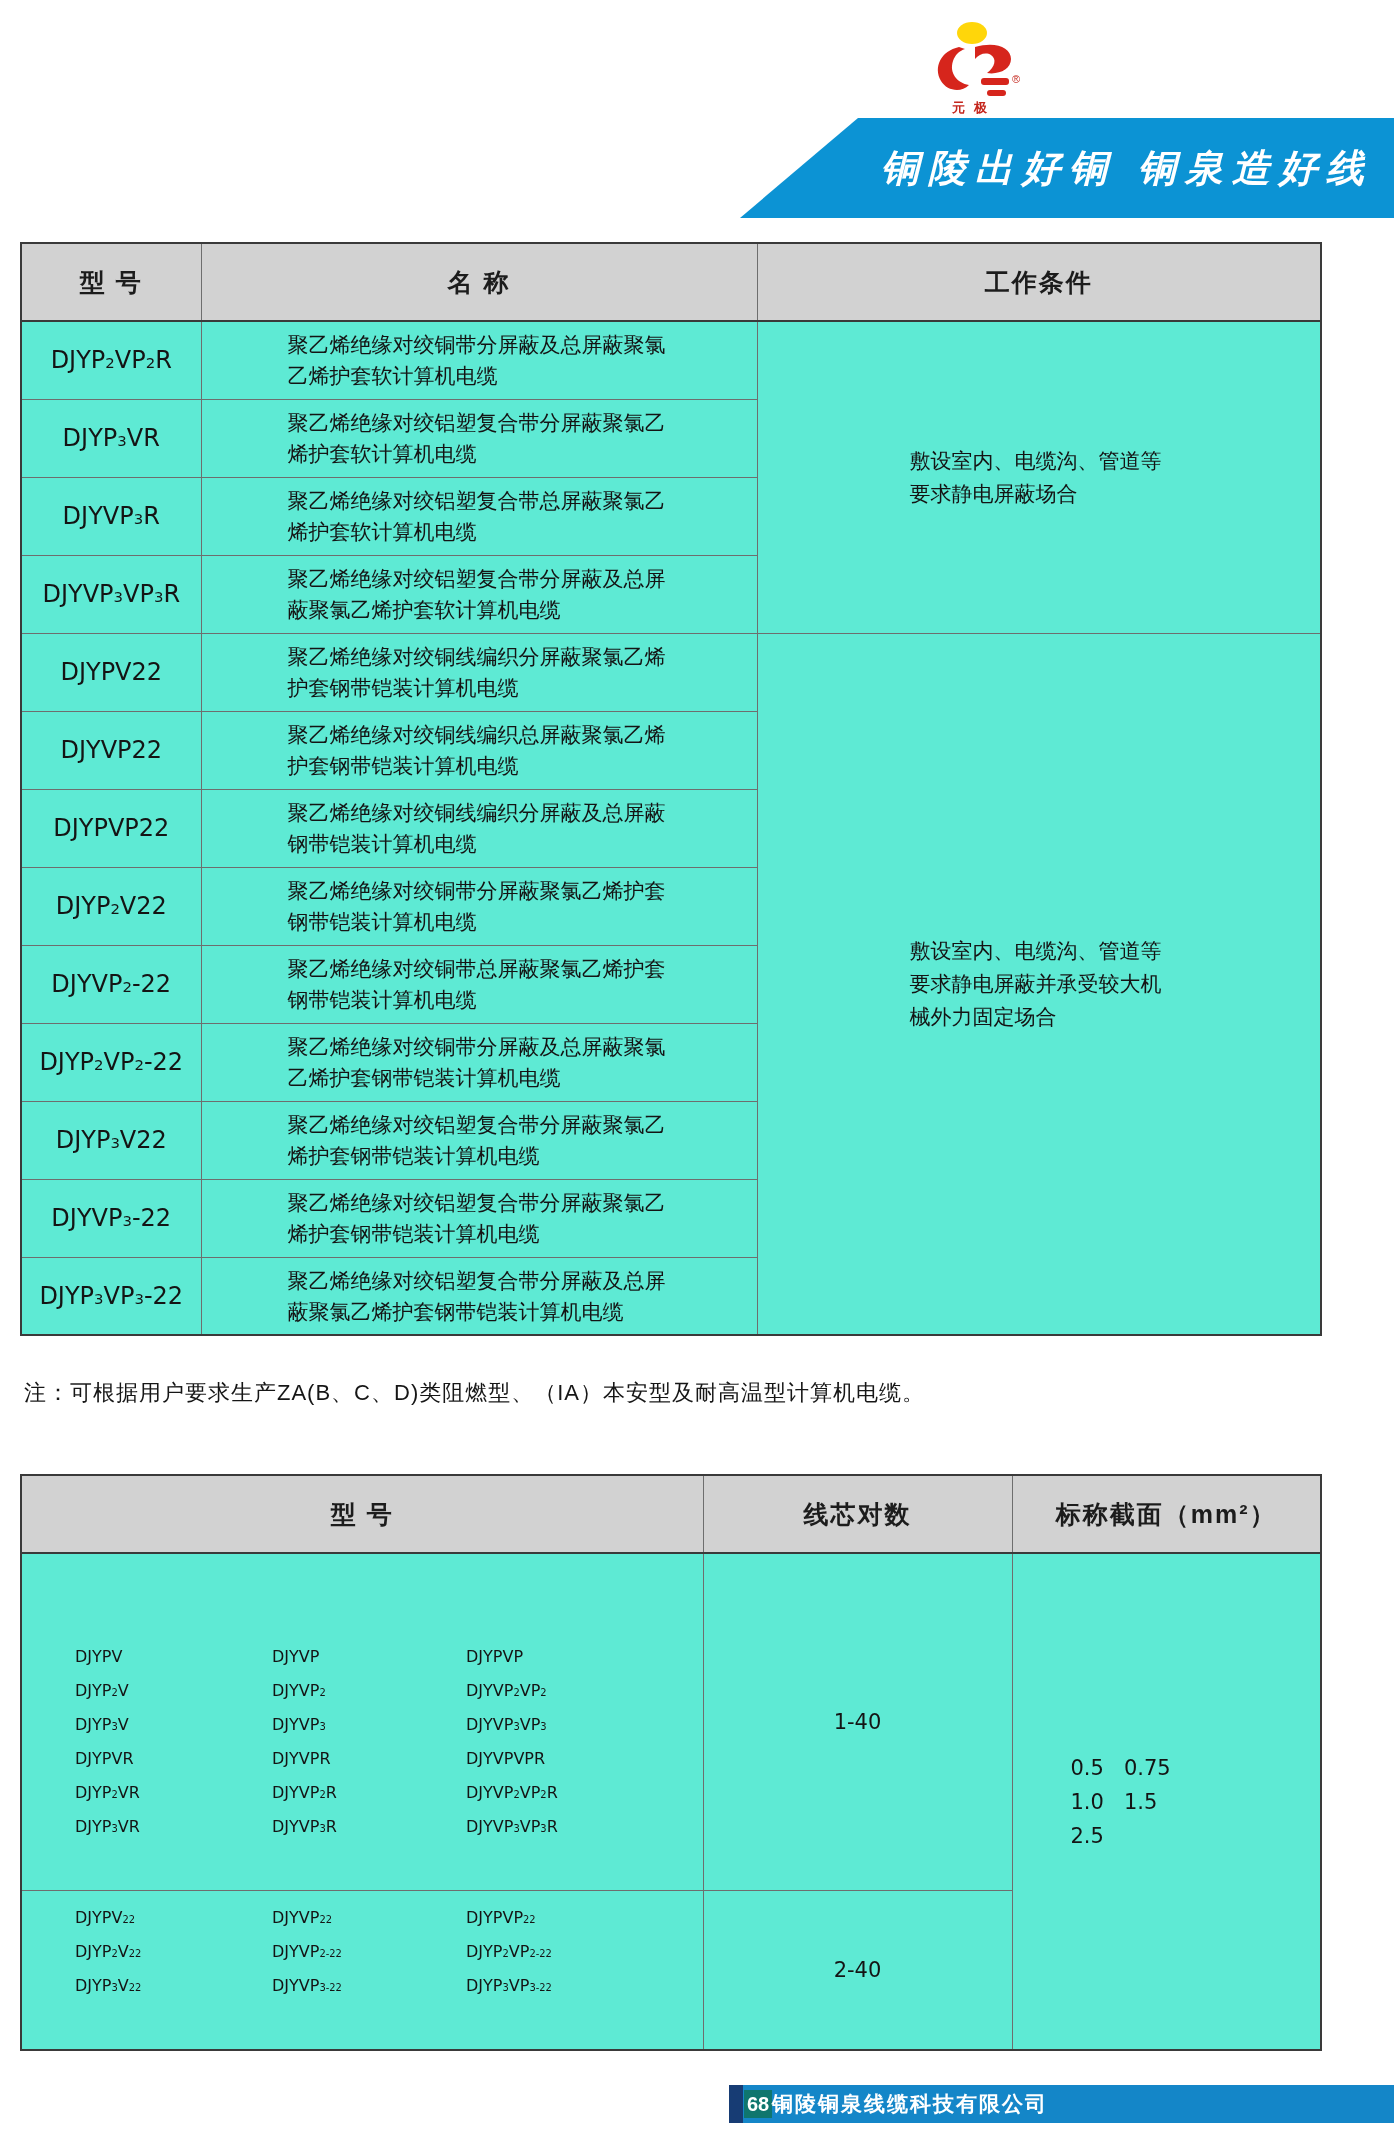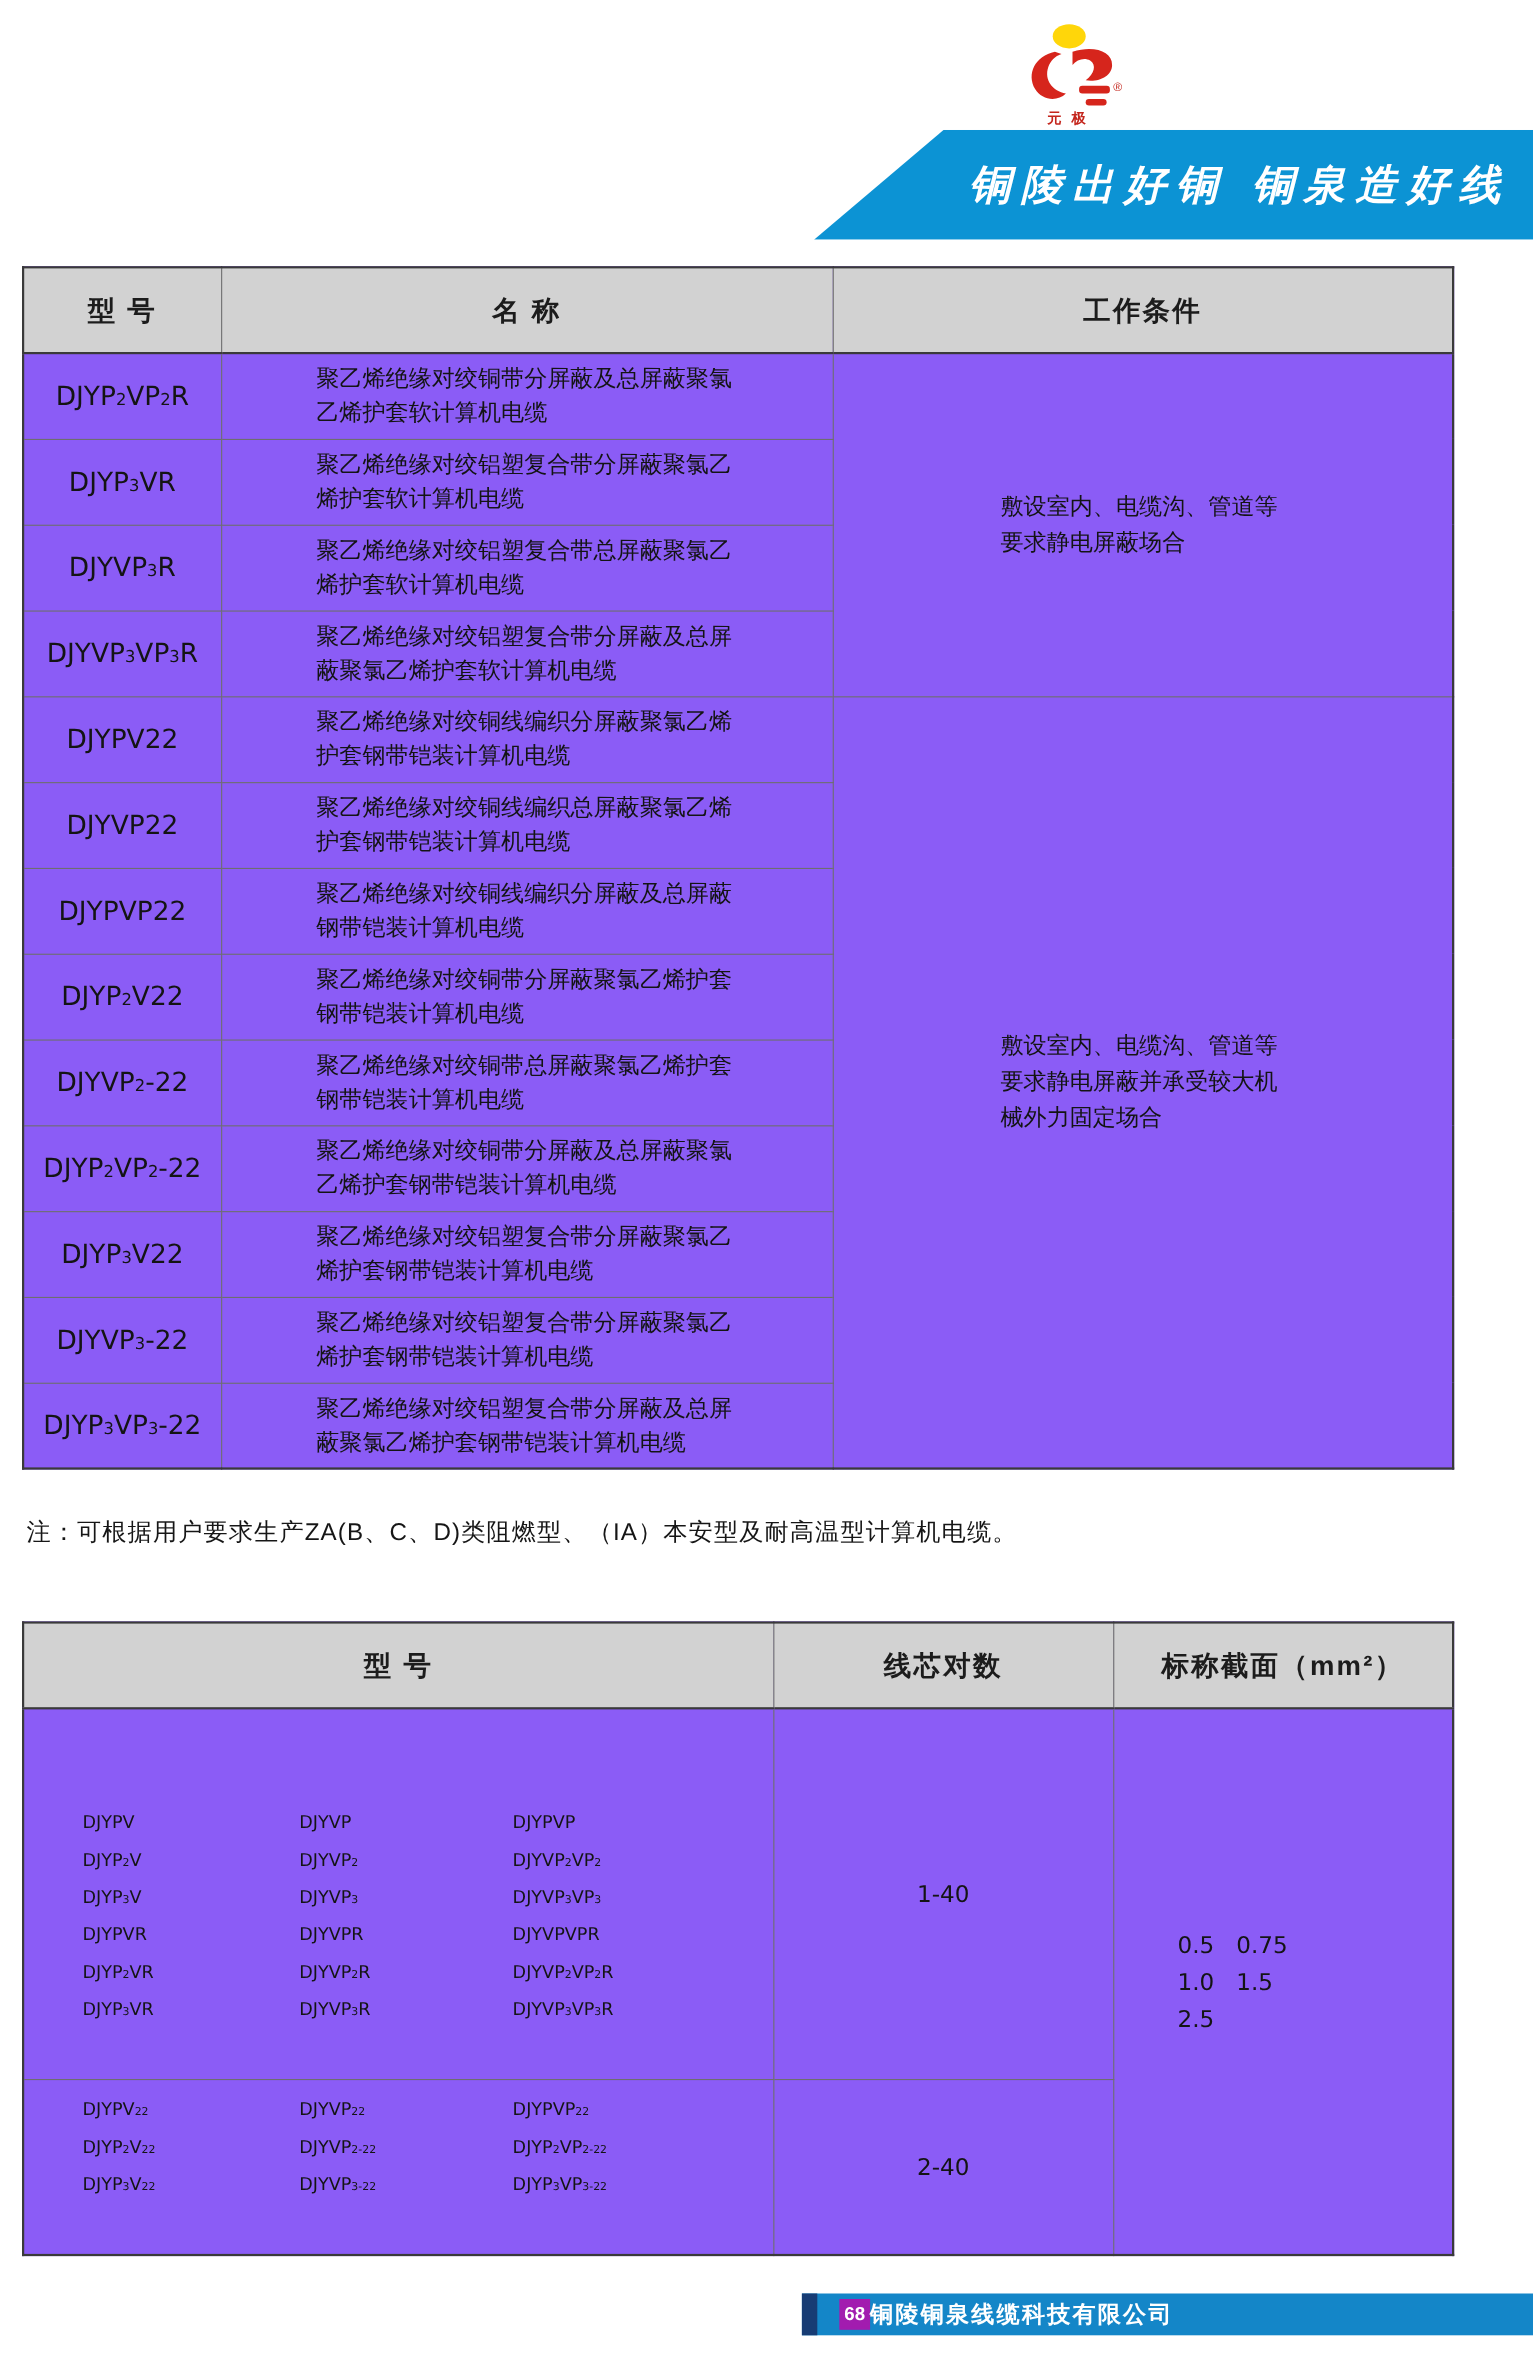--- a/index.html
+++ b/index.html
@@ -18,7 +18,7 @@
           letter-spacing:9px;font-family:"DejaVu Serif",serif;white-space:nowrap;}
 
   
-  table{border-collapse:collapse;table-layout:fixed;position:absolute;background:#8b5cf6;}
+  table{border-collapse:collapse;table-layout:fixed;position:absolute;background:#5eead4;}
   th,td{border:1px solid #6e6e6e;padding:0;}
   th{background:#d2d2d2;font-size:25px;font-weight:700;letter-spacing:2px;}
   .outer{border:2px solid #3a3a3a;}

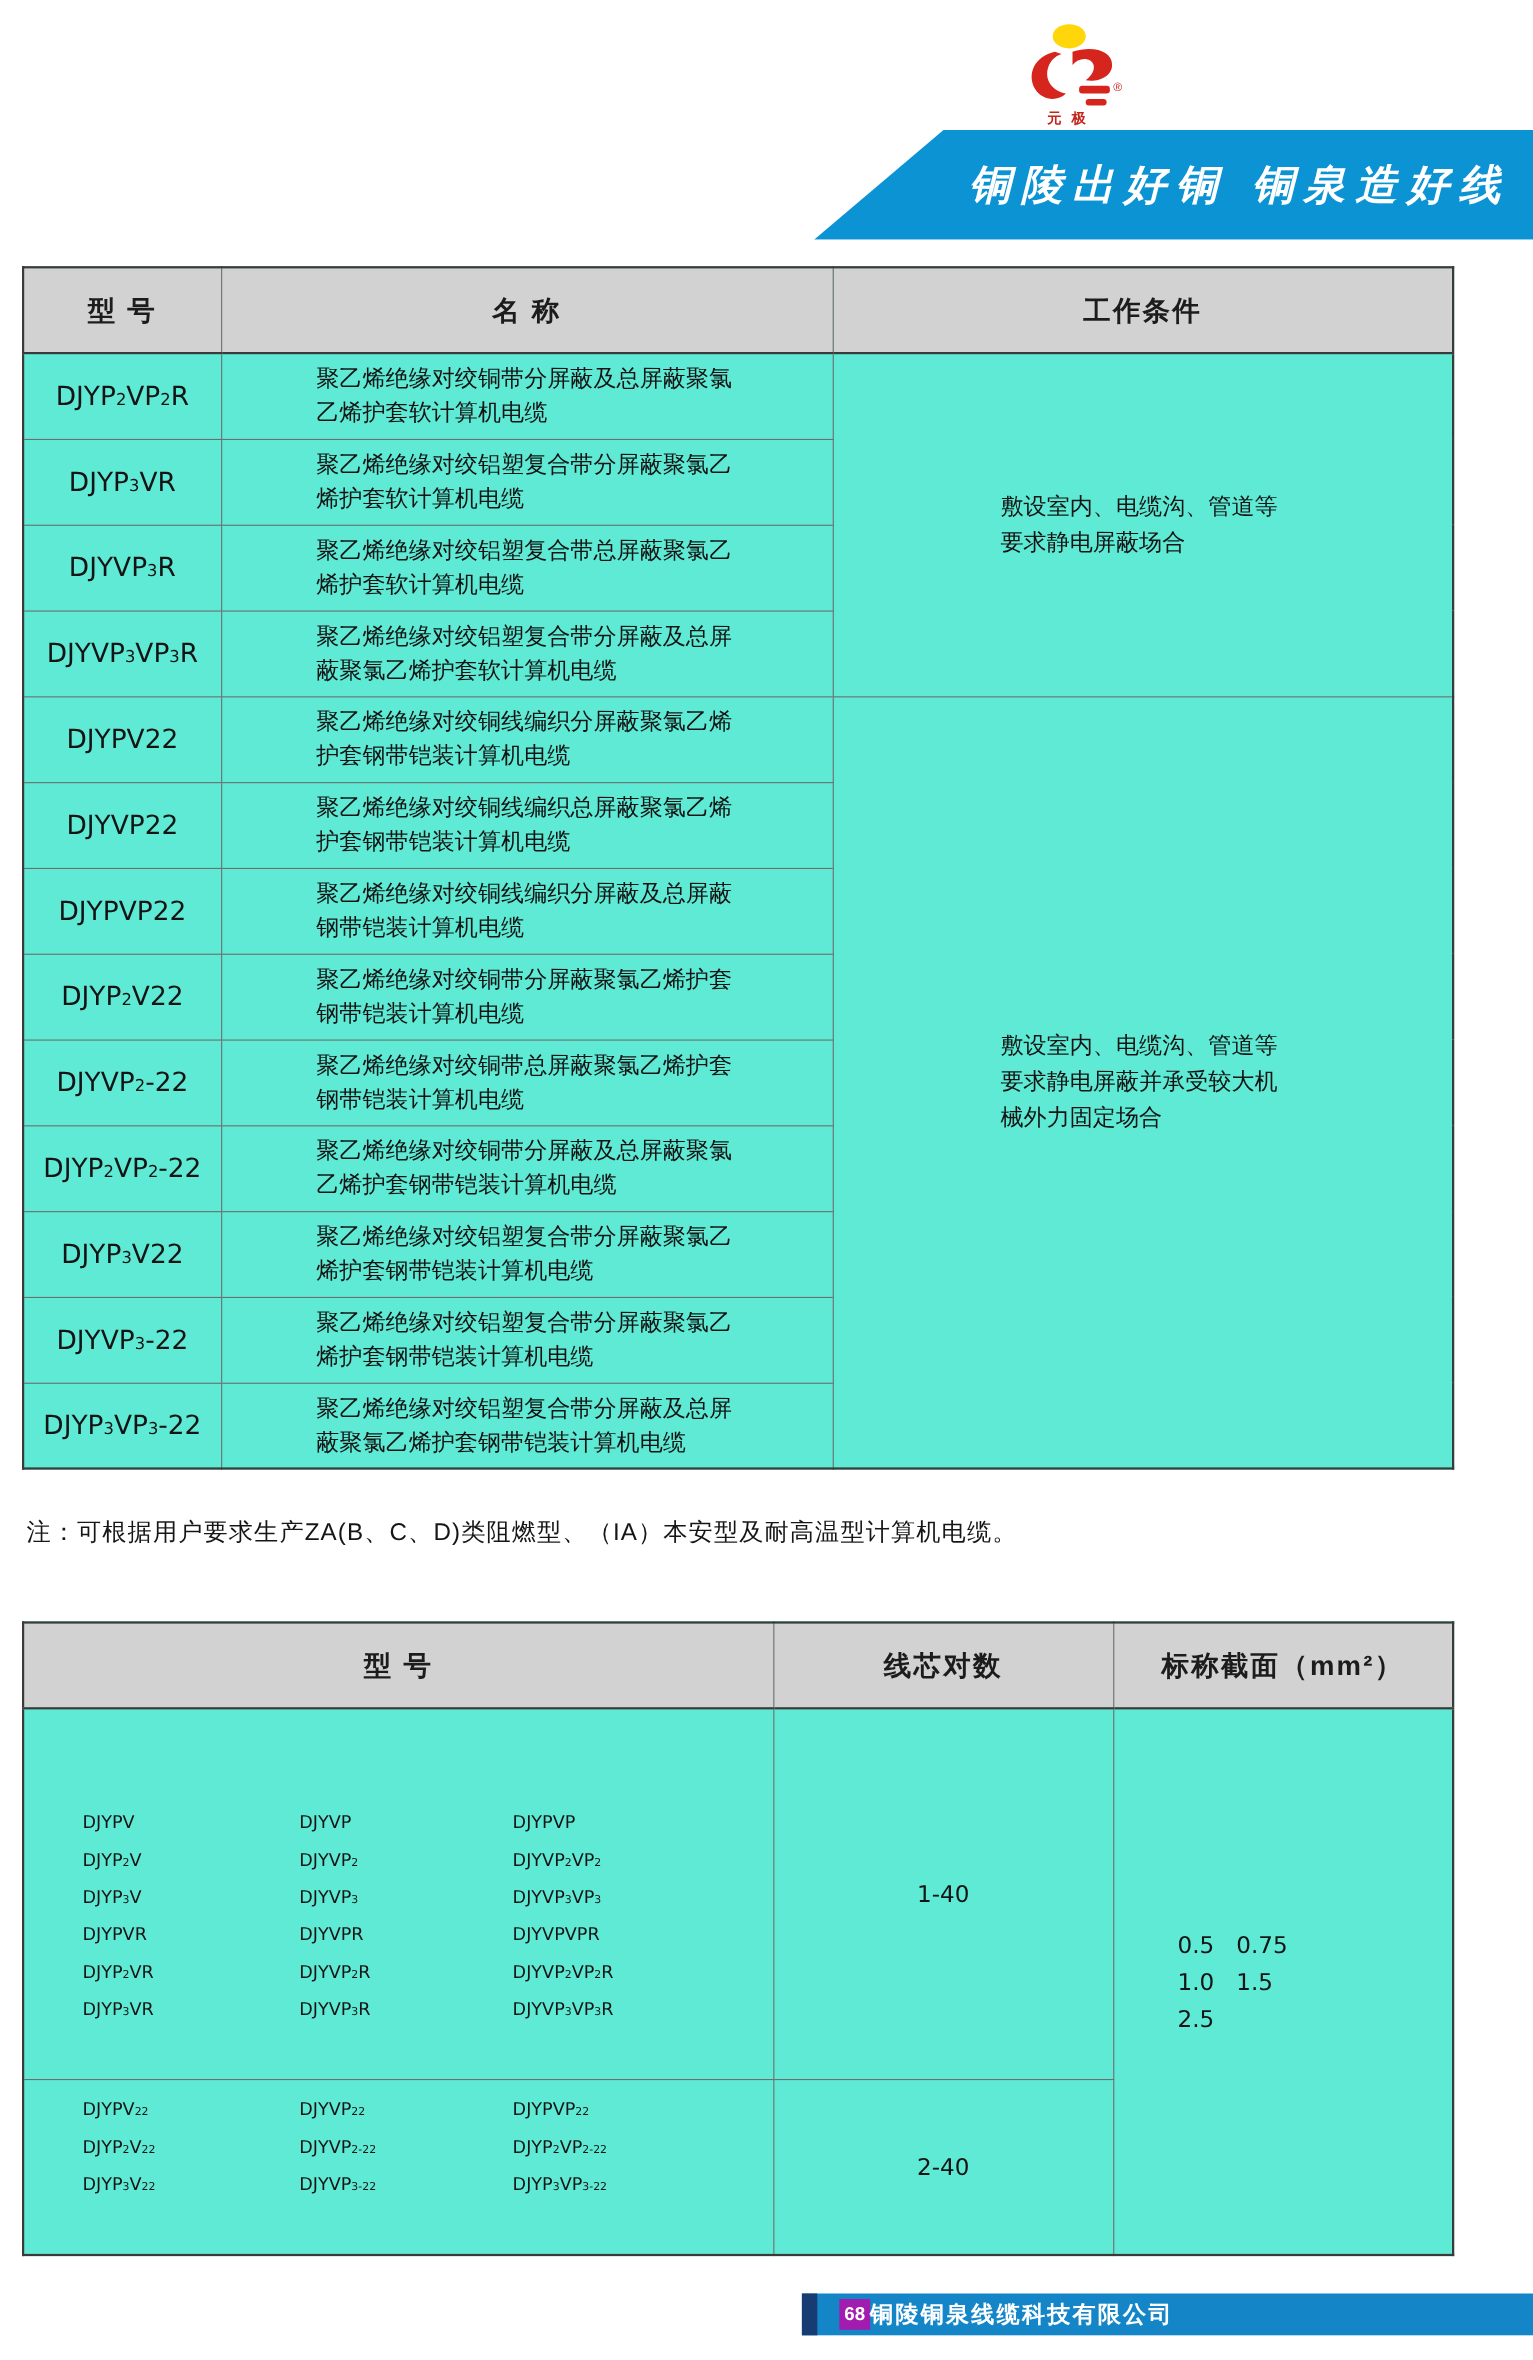--- a/index.html
+++ b/index.html
@@ -58,9 +58,9 @@
   #footer-bar{position:absolute;left:729px;top:2085px;width:665px;height:38px;background:#1486c8;
               display:flex;align-items:center;}
   #footer-darkblock{width:14px;height:38px;background:#173c74;flex:none;}
-  #page-badge{width:28px;height:28px;background:#a21caf;margin-left:20px;flex:none;
+  #page-badge{width:28px;height:28px;background:#0f766e;margin-left:1px;flex:none;
               display:flex;align-items:center;justify-content:center;color:#fff;
-              font-size:17px;font-weight:700;}
+              font-size:20px;font-weight:700;}
   #footer-company{margin-left:0;color:#fff;font-size:21px;font-weight:700;letter-spacing:2px;
                   white-space:nowrap;}
 </style>

